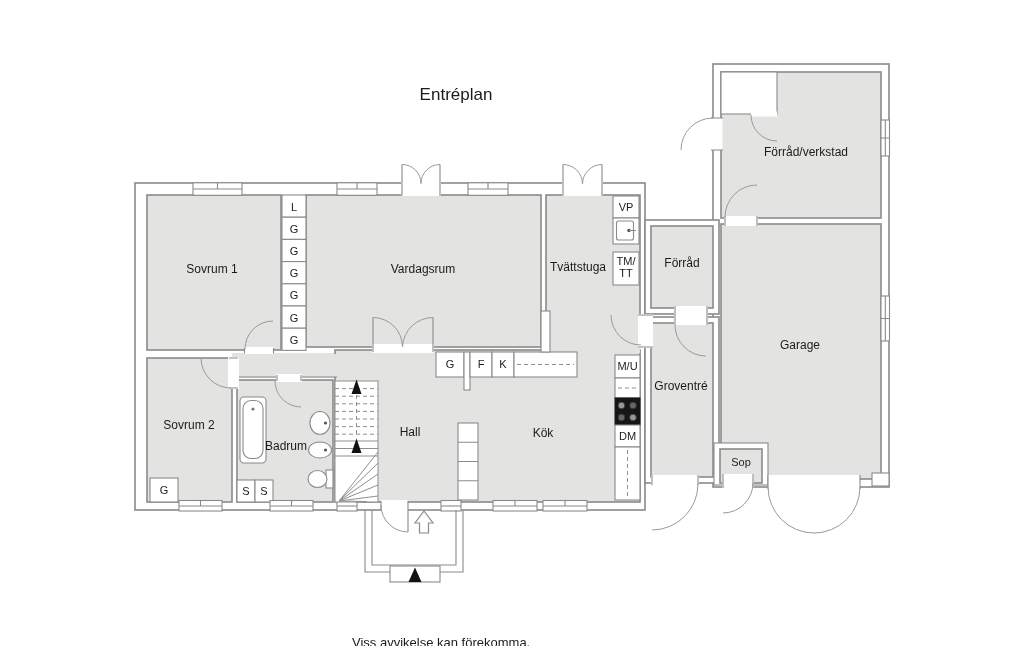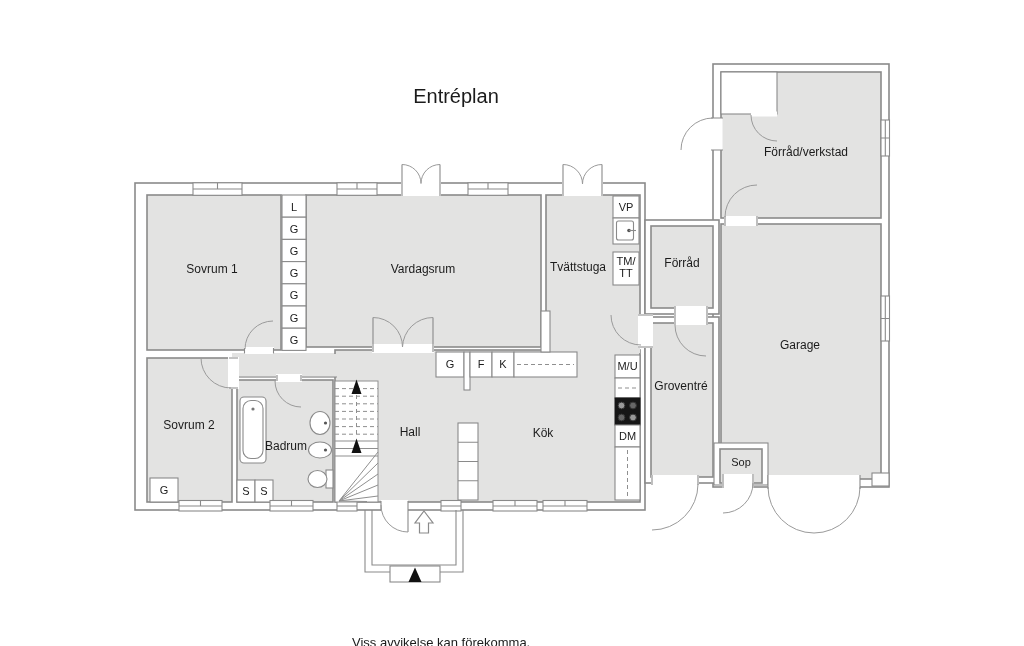--- a/index.html
+++ b/index.html
@@ -8,7 +8,7 @@
           font-family:"Liberation Sans",sans-serif;}
   .canvas svg{position:absolute;left:0;top:0;}
   .plan-title{position:absolute;left:380px;top:85px;width:152px;text-align:center;
-          font-size:20px;color:var(--text);}
+          font-size:17px;color:var(--text);}
   .footer{position:absolute;left:352px;top:634px;font-size:13px;line-height:18px;color:var(--text);}
   
   .out{fill:#ffffff;stroke:var(--wall);stroke-width:1.6;}

